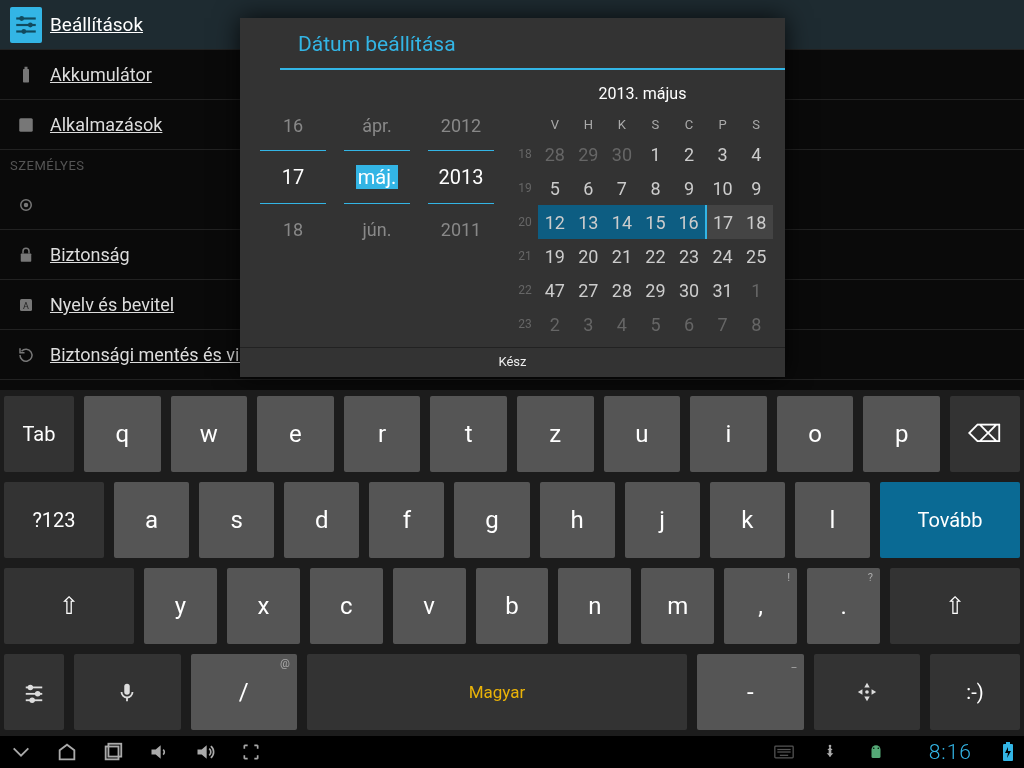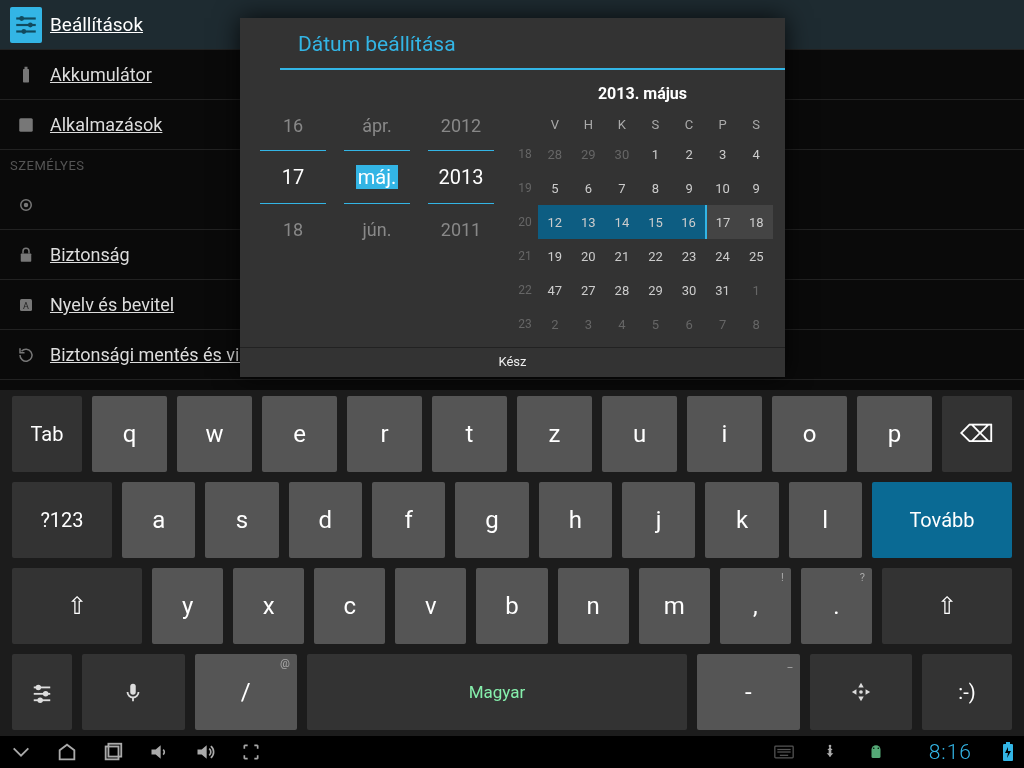--- a/index.html
+++ b/index.html
@@ -29,7 +29,7 @@
 
 
 .cal { flex: 1; font-size: 13px; color: #ccc; padding-left: 10px; }
-.cal-title { text-align: center; font-size: 16px; color: #fff; padding: 2px 0 8px; font-weight: bold; }
+.cal-title { text-align: center; font-size: 16px; color: #fff; padding: 2px 0 8px; }
 .cal table { width: 100%; border-collapse: collapse; table-layout: fixed; }
 .cal th.wn { width: 26px; }
 .cal th { font-weight: 400; color: #aaa; height: 26px; font-size: 13px; }

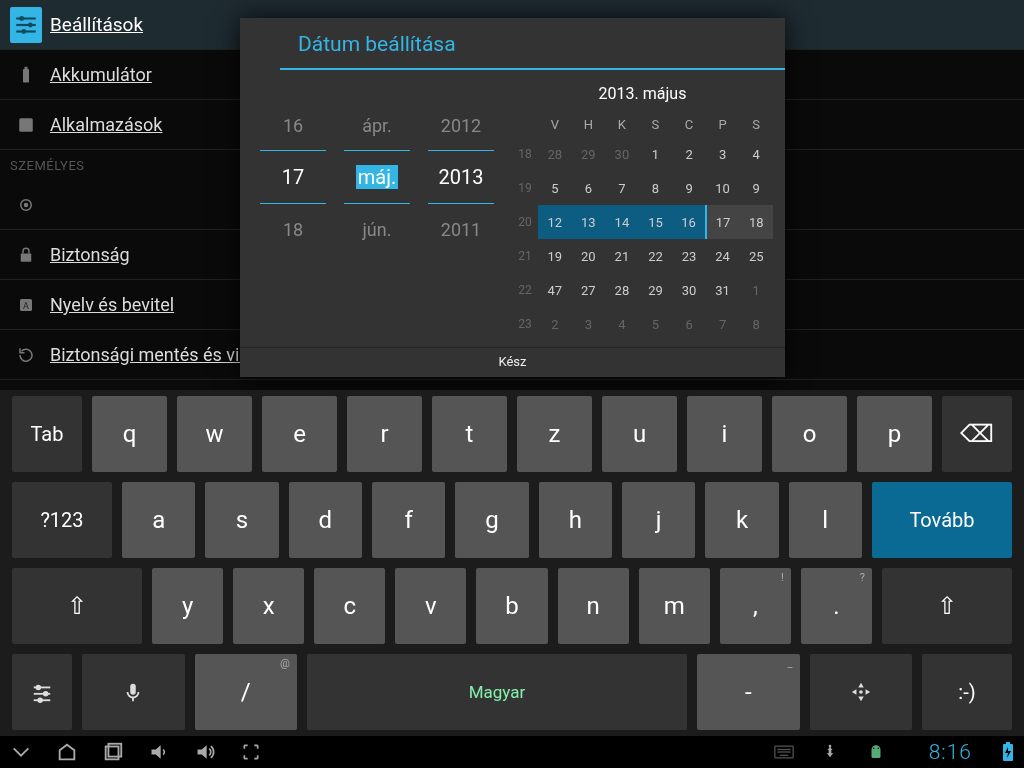--- a/index.html
+++ b/index.html
@@ -33,7 +33,7 @@
 .cal table { width: 100%; border-collapse: collapse; table-layout: fixed; }
 .cal th.wn { width: 26px; }
 .cal th { font-weight: 400; color: #aaa; height: 26px; font-size: 13px; }
-.cal td { text-align: center; height: 34px; font-size: 13px; }
+.cal td { text-align: center; height: 34px; font-size: 18px; }
 .cal td.wn { color: #666; font-size: 12px; width: 26px; }
 .cal td.dim { color: #666; }
 .cal tr.hl td:not(.wn) { background: #0d5d82; }

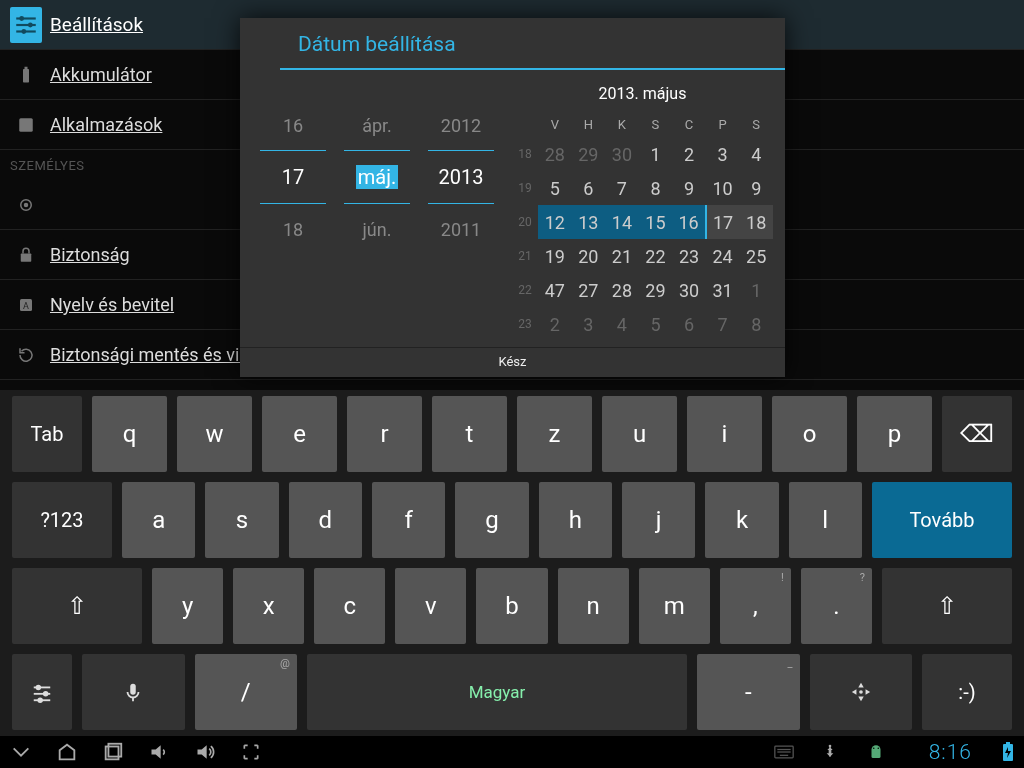--- a/index.html
+++ b/index.html
@@ -42,7 +42,7 @@
 .dlg-foot { border-top: 1px solid #222; text-align: center; padding: 6px 0 8px; color: #eee; font-size: 13px; }
 
 
-.kbd { position: absolute; left: 0; right: 0; top: 390px; bottom: 32px; background: #1c1c1c; padding: 6px 12px; display: flex; flex-direction: column; gap: 10px; }
+.kbd { position: absolute; left: 0; right: 0; top: 390px; bottom: 32px; background: #1c1c1c; padding: 6px 4px; display: flex; flex-direction: column; gap: 10px; }
 .krow { display: flex; gap: 10px; flex: 1; }
 .key { background: #555; color: #fff; display: flex; align-items: center; justify-content: center; font-size: 24px; border-radius: 2px; position: relative; }
 .key.dark { background: #333; }

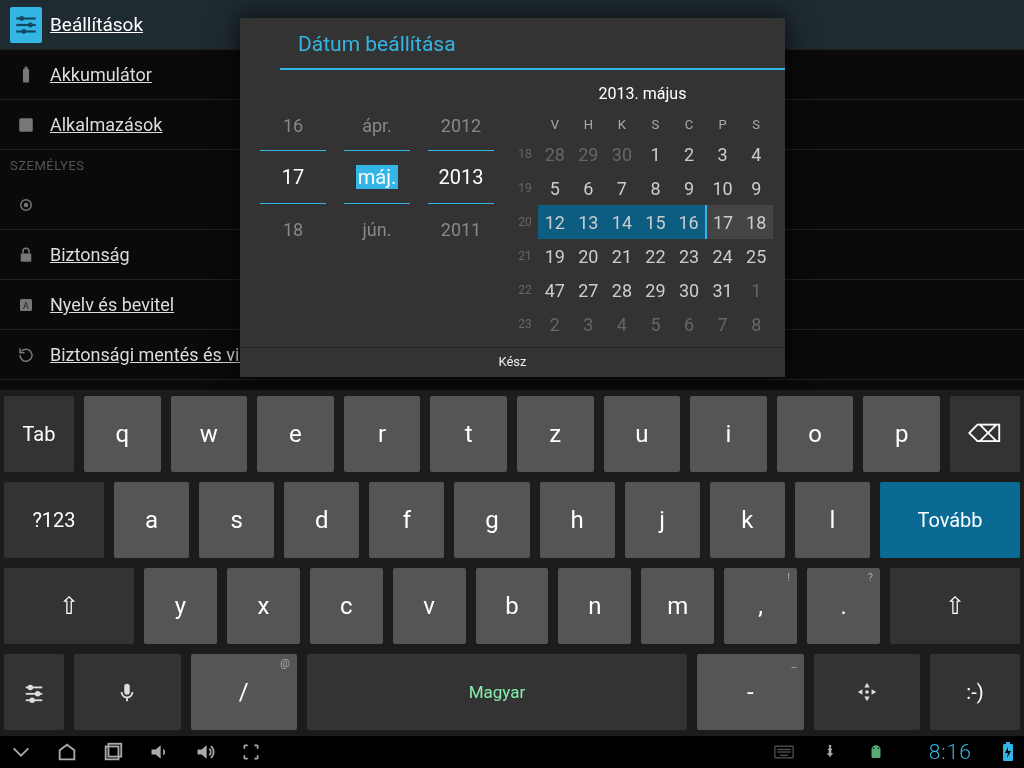--- a/index.html
+++ b/index.html
@@ -47,7 +47,7 @@
 .key { background: #555; color: #fff; display: flex; align-items: center; justify-content: center; font-size: 24px; border-radius: 2px; position: relative; }
 .key.dark { background: #333; }
 .key.blue { background: #0a6a94; }
-.key.space { background: #333; color: #86efac; font-size: 17px; }
+.key.space { background: #333; color: #eab308; font-size: 17px; }
 .key .sup { position: absolute; top: 3px; right: 7px; font-size: 11px; color: #aaa; }
 .fn { font-size: 20px; }
 

